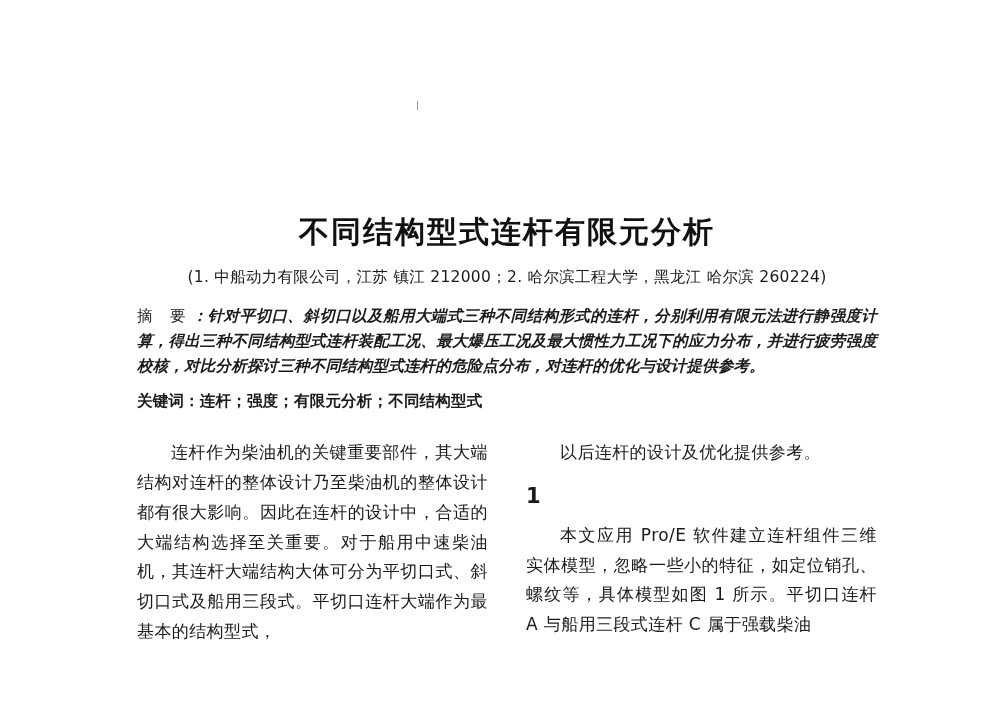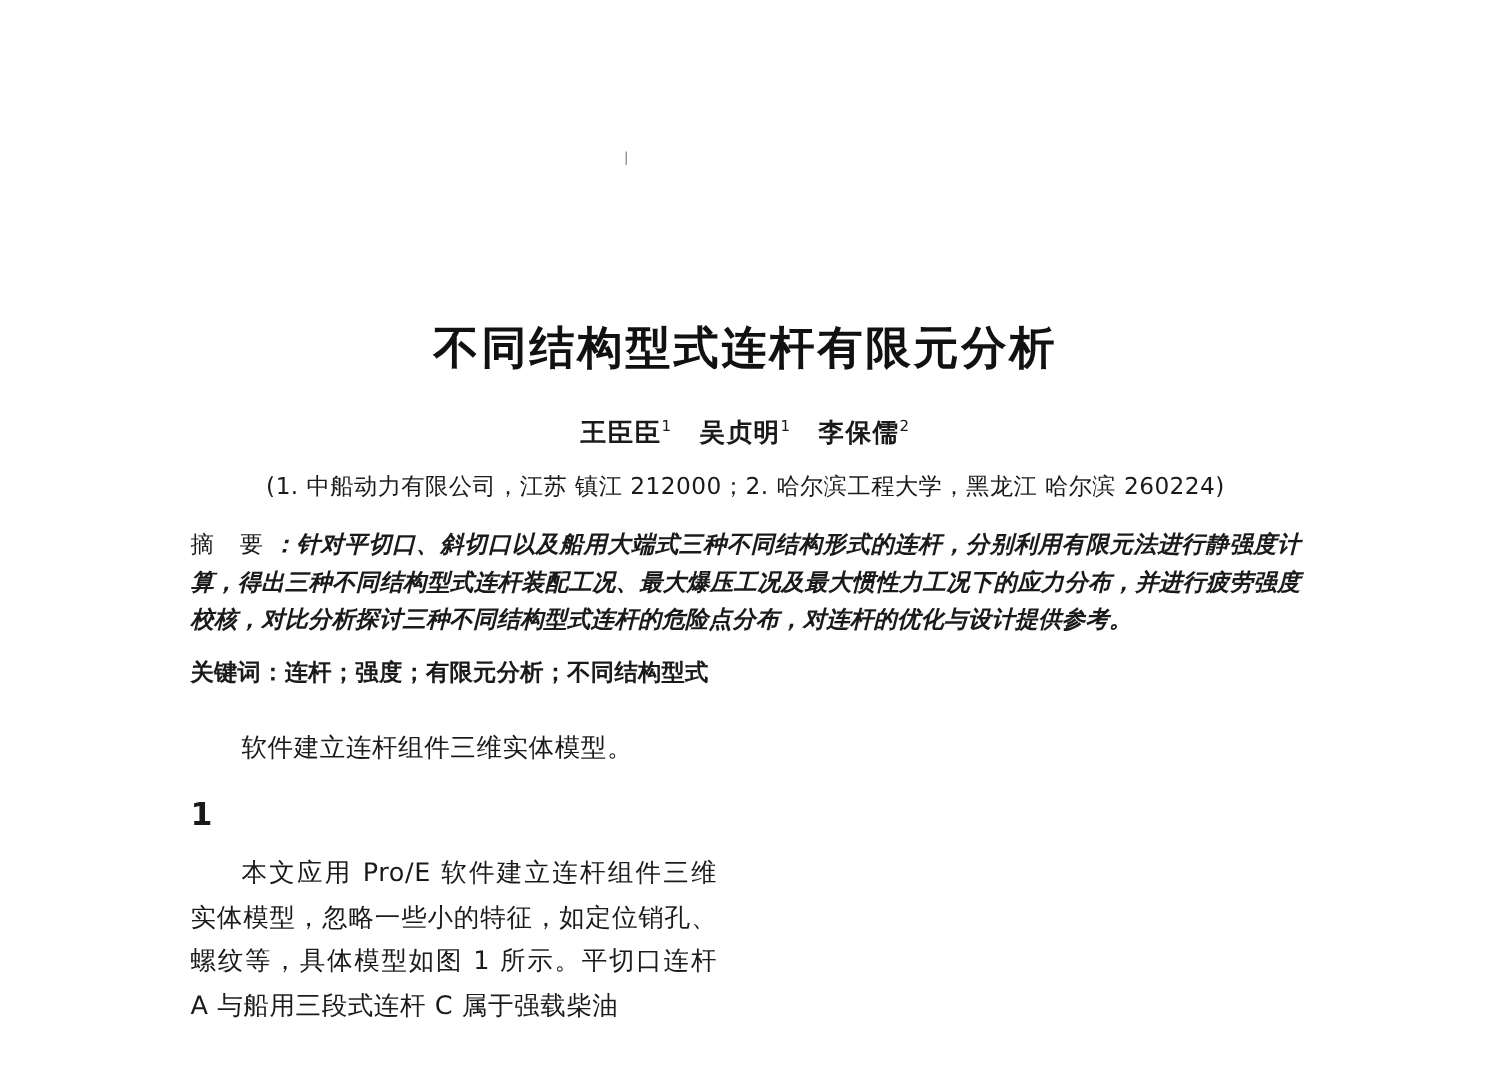--- a/index.html
+++ b/index.html
@@ -22,7 +22,7 @@
   }
   .content {
     position: absolute;
-    left: 127px;
+    left: 137px;
     top: 0;
     width: 740px;
   }

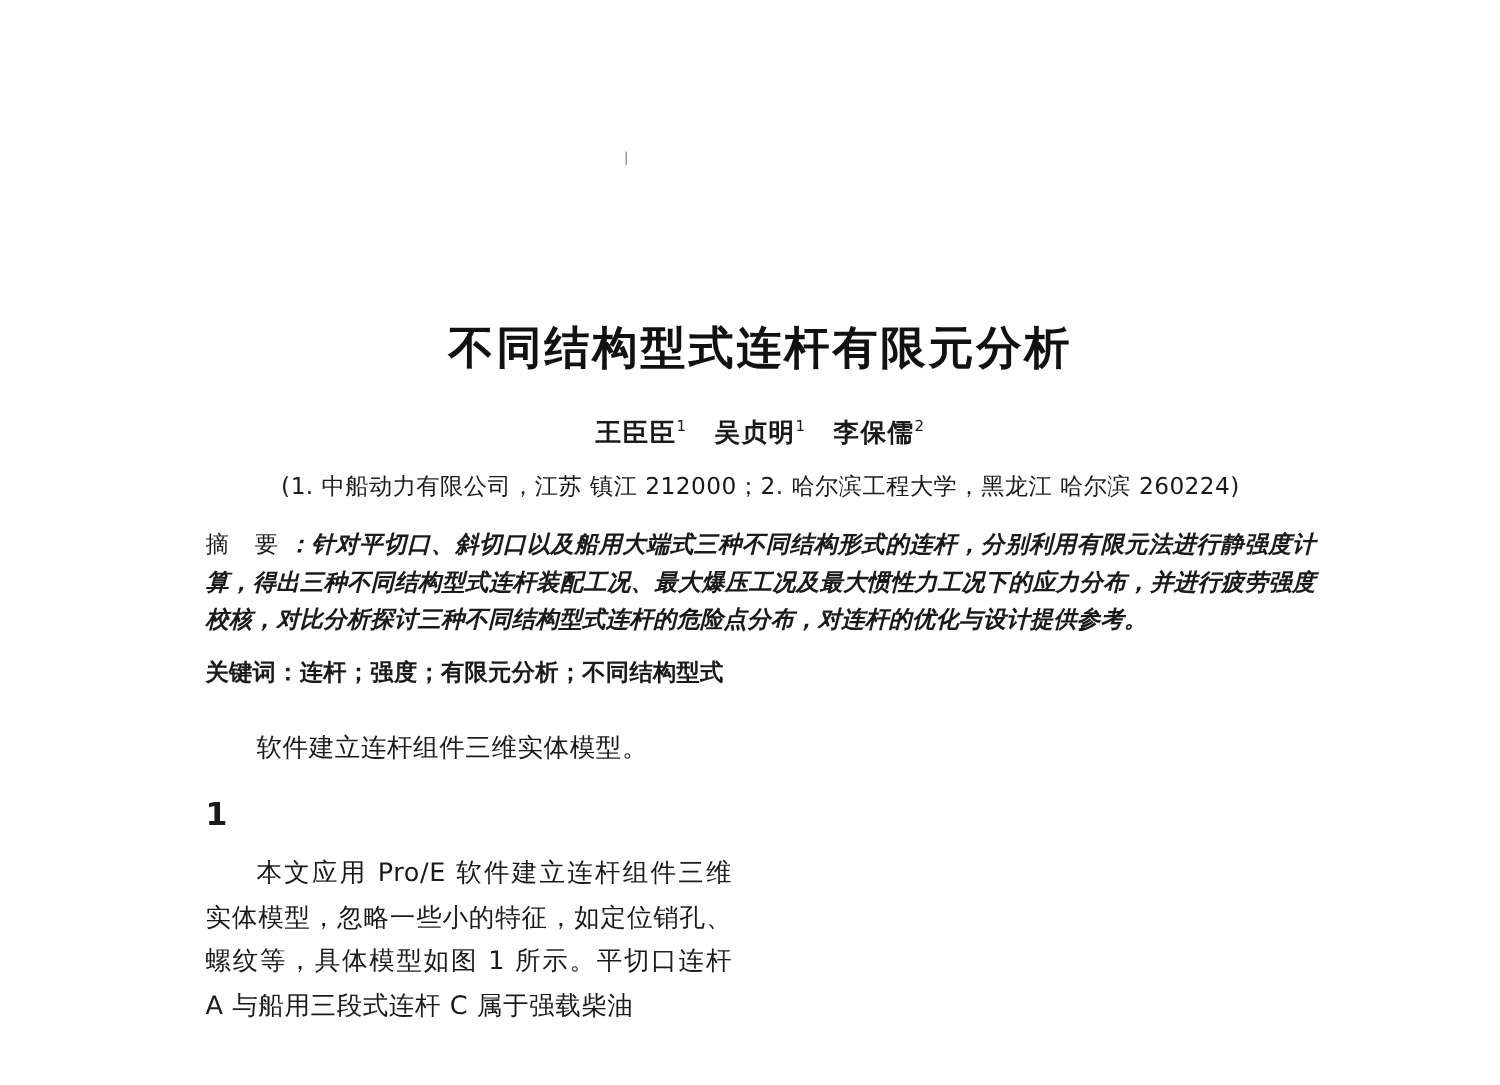--- a/index.html
+++ b/index.html
@@ -137,9 +137,6 @@
 
     <div class="title">不同结构型式连杆有限元分析</div>
 
-    <div class="authors">
-      <span><span>王臣臣</span><sup>1</sup></span><span class="author-gap"></span><span><span>吴贞明</span><sup>1</sup></span><span class="author-gap"></span><span><span>李保儒</span><sup>2</sup></span>
-    </div>
 
     <div class="affiliation">(1. 中船动力有限公司，江苏 镇江 212000；2. 哈尔滨工程大学，黑龙江 哈尔滨 260224)</div>
 

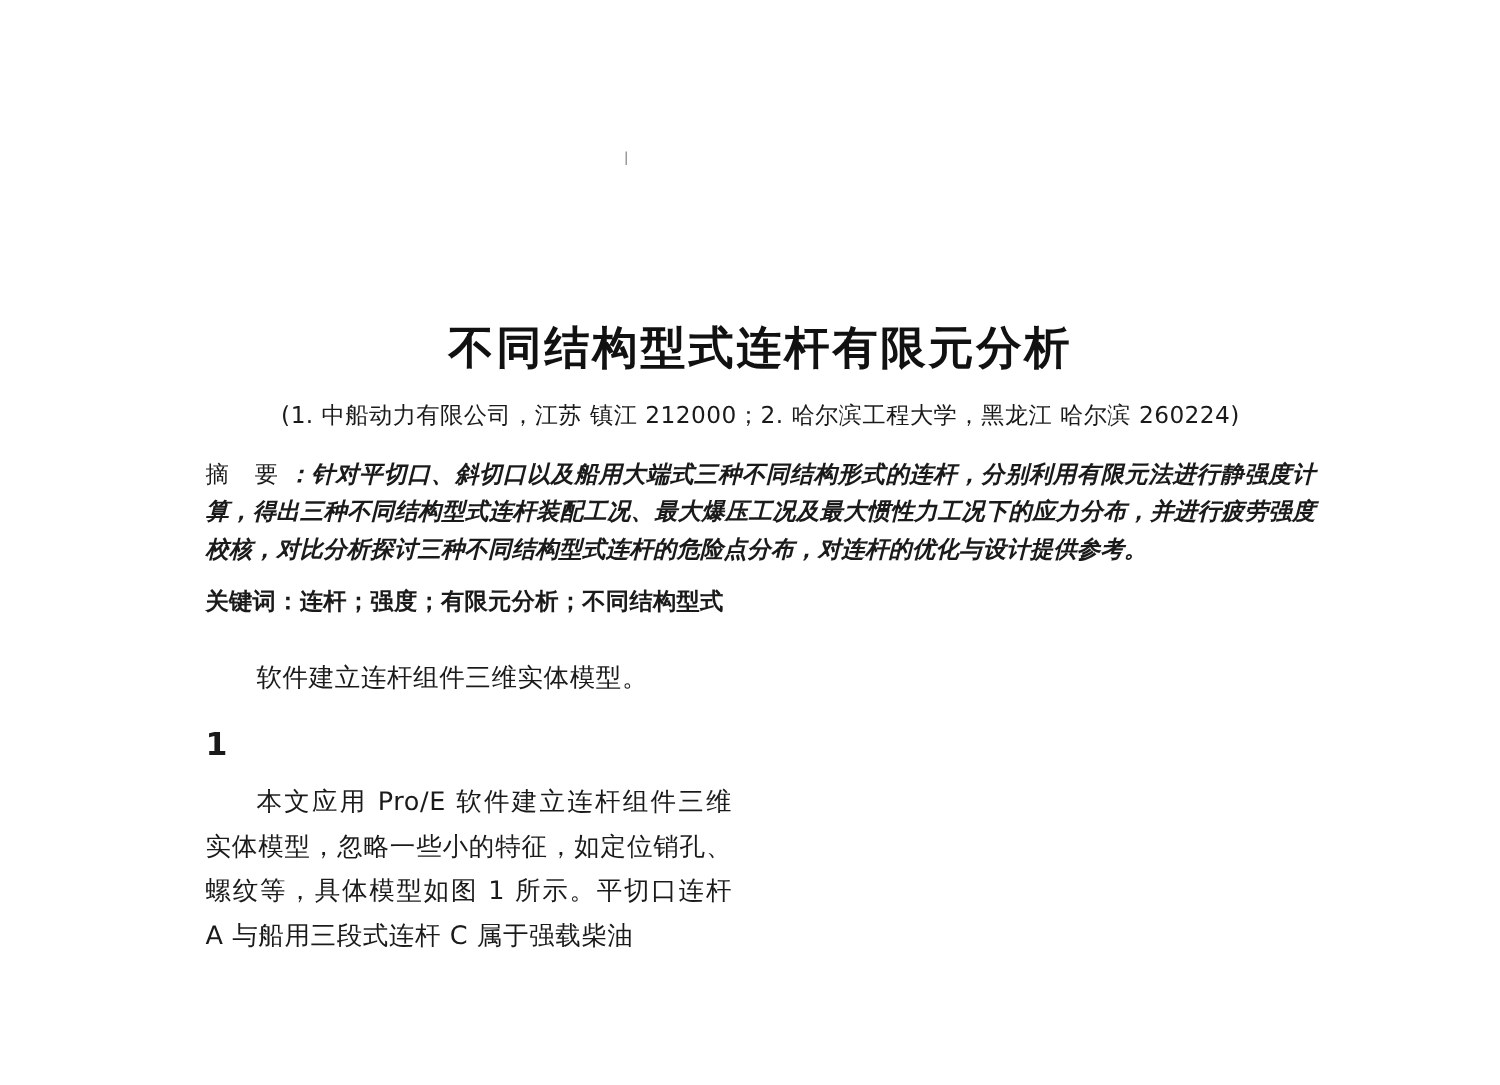--- a/index.html
+++ b/index.html
@@ -150,6 +150,9 @@
 
     <div class="columns">
 
+      <div class="col">
+        <p>连杆作为柴油机的关键重要部件，其大端结构对连杆的整体设计乃至柴油机的整体设计都有很大影响。因此在连杆的设计中，合适的大端结构选择至关重要。对于船用中速柴油机，其连杆大端结构大体可分为平切口式、斜切口式及船用三段式。平切口连杆大端作为最基本的结构型式，</p>
+      </div>
 
       <div class="col">
         <p>软件建立连杆组件三维实体模型。</p>

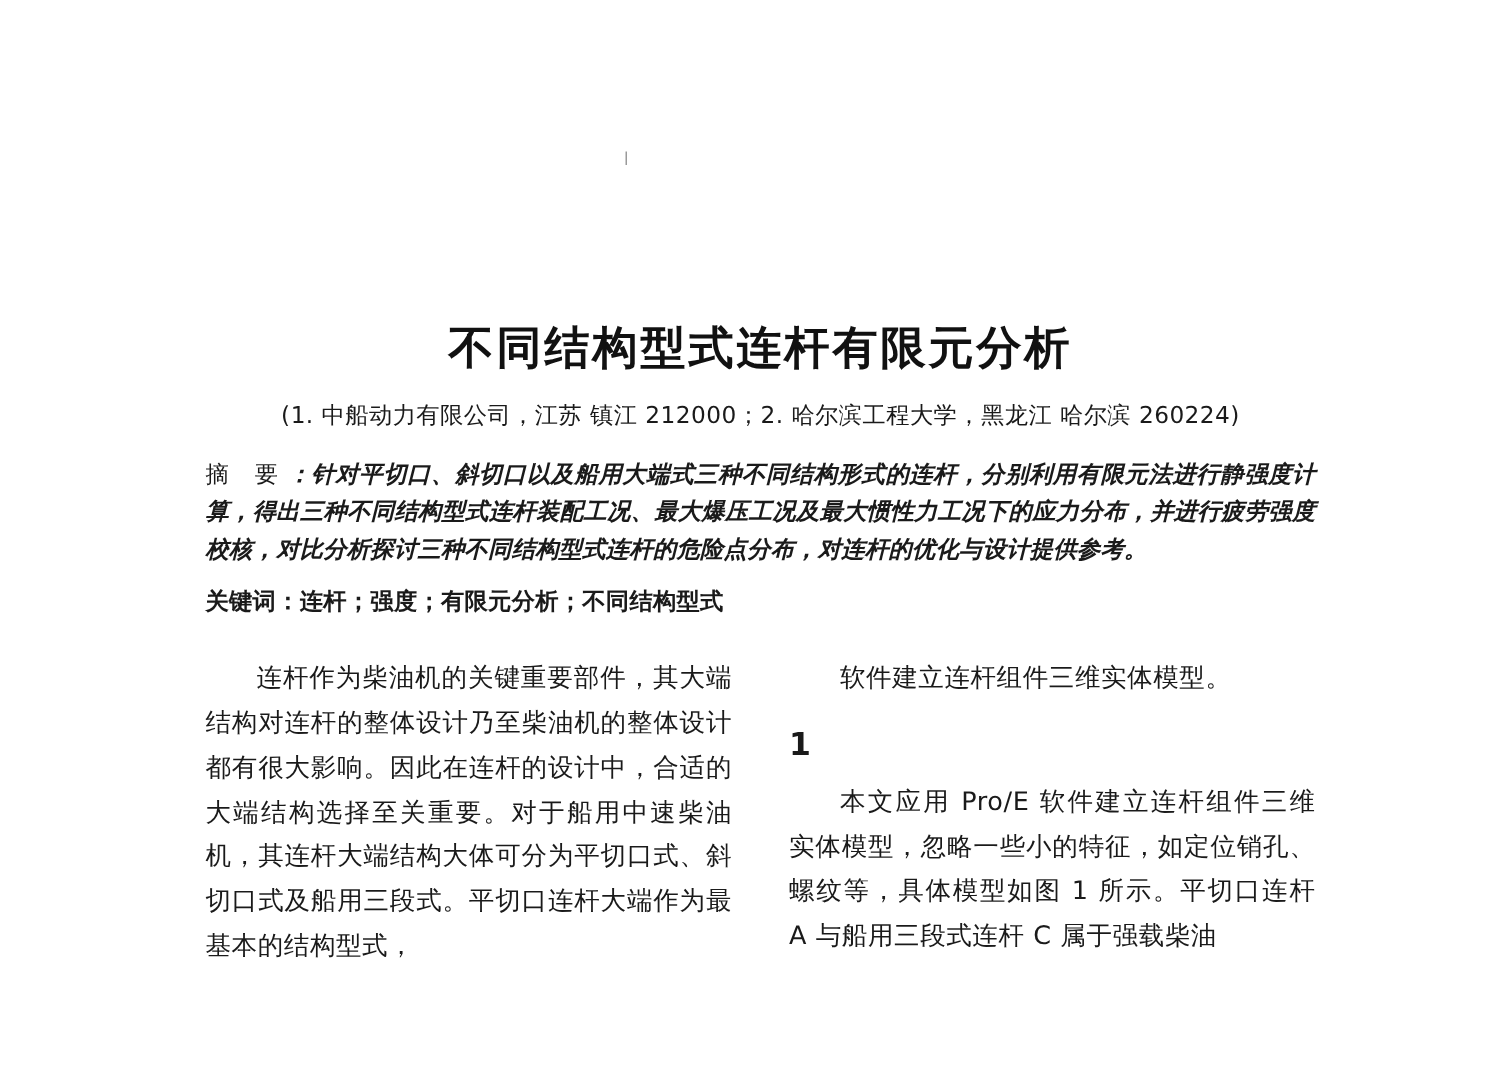--- a/index.html
+++ b/index.html
@@ -155,7 +155,7 @@
       </div>
 
       <div class="col">
-        <p>软件建立连杆组件三维实体模型。</p>
+        <p>以后连杆的设计及优化提供参考。</p>
 
         <div class="section-head">
           <span class="section-num">1</span>

